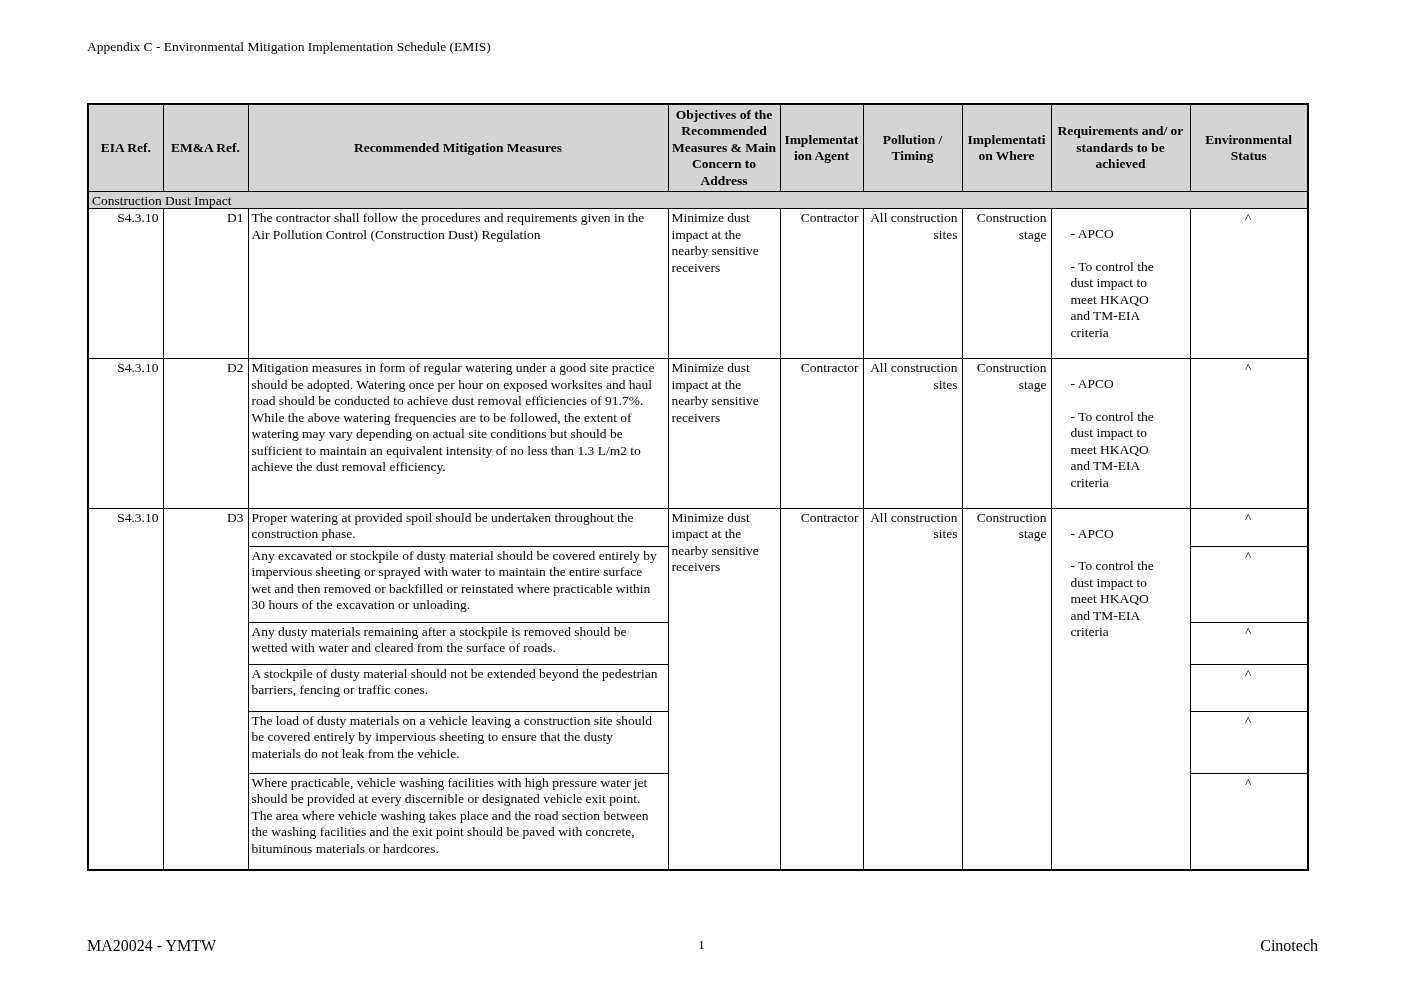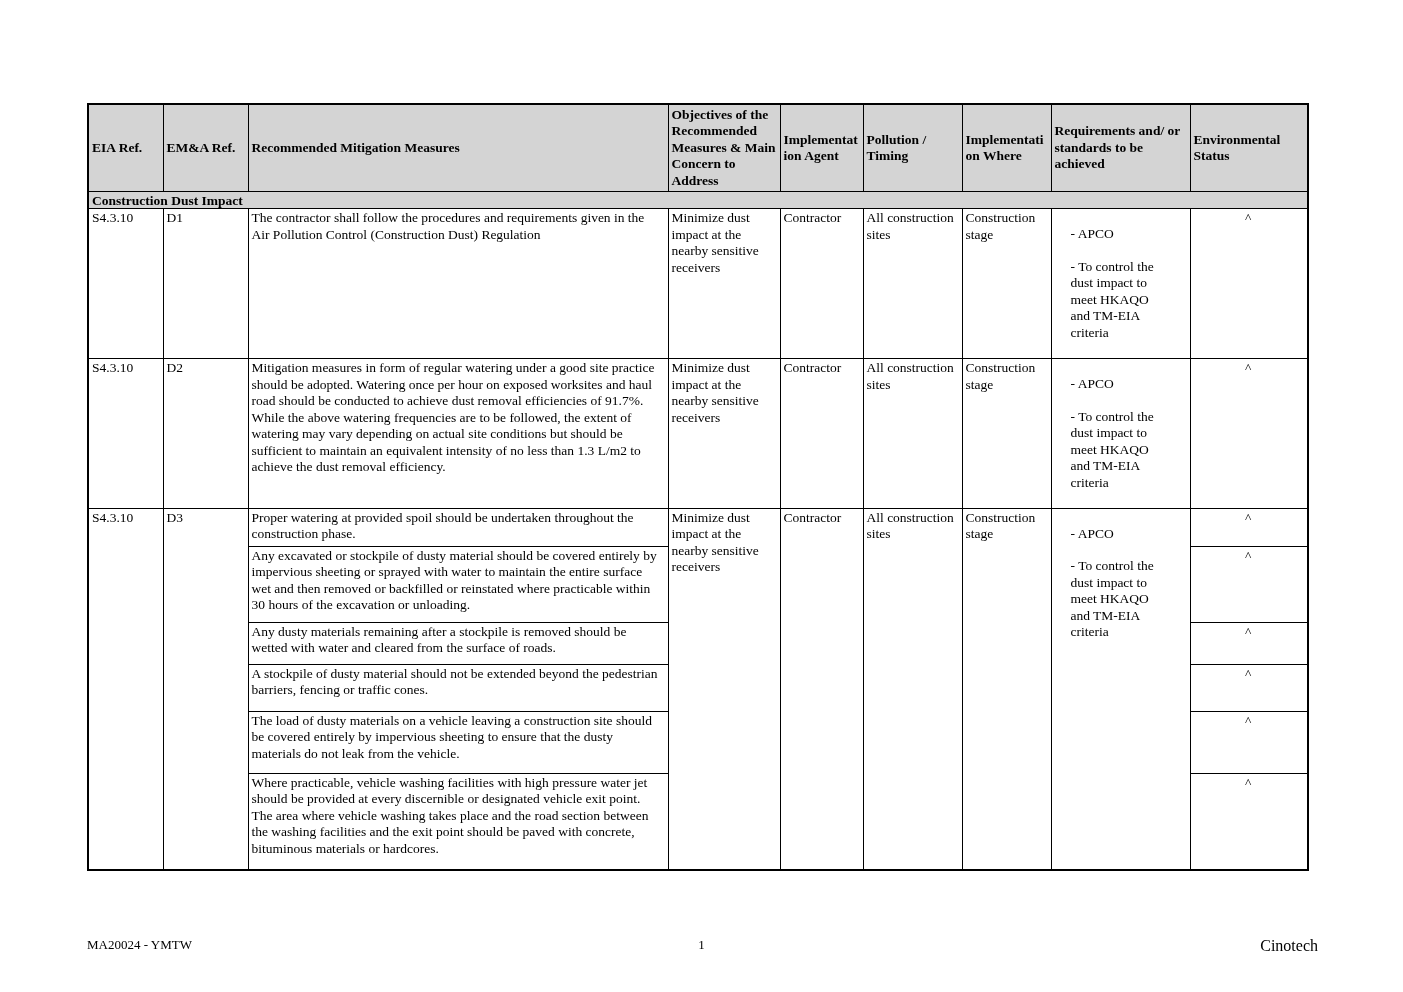--- a/index.html
+++ b/index.html
@@ -60,6 +60,7 @@
 
 <div class="page">
 
+  <div class="doc-title">Appendix C - Environmental Mitigation Implementation Schedule (EMIS)</div>
 
   <table class="emis">
     <colgroup>

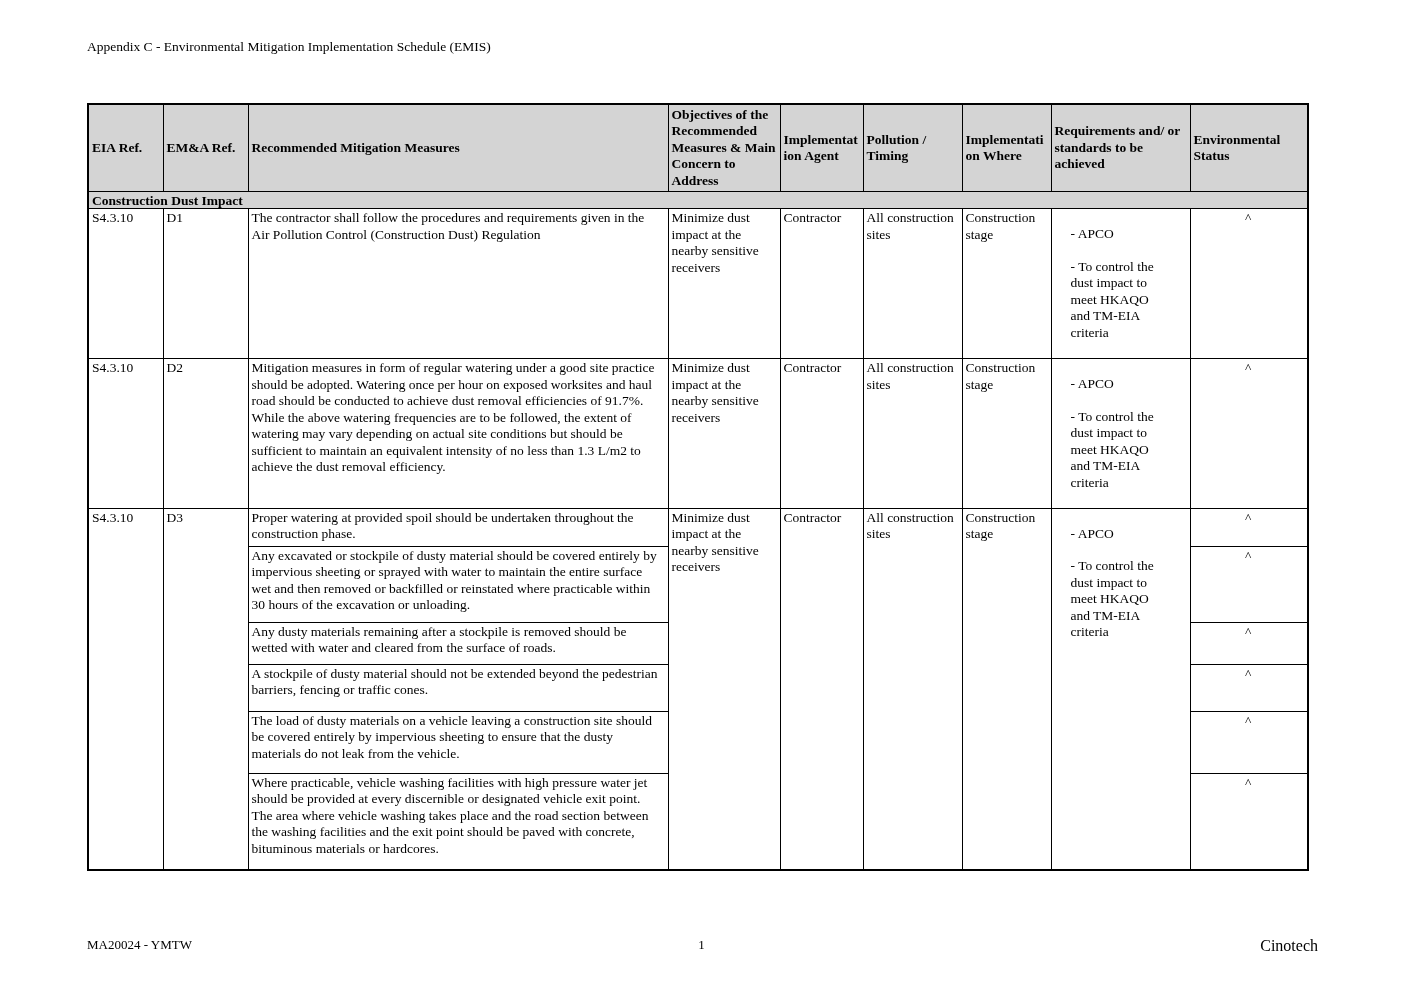--- a/index.html
+++ b/index.html
@@ -35,7 +35,7 @@
   table.emis thead th {
     background:#d4d4d4;
     font-weight:bold;
-    text-align:left;
+    text-align:center;
     vertical-align:middle;
     padding:2px 3px;
     overflow-wrap:anywhere;

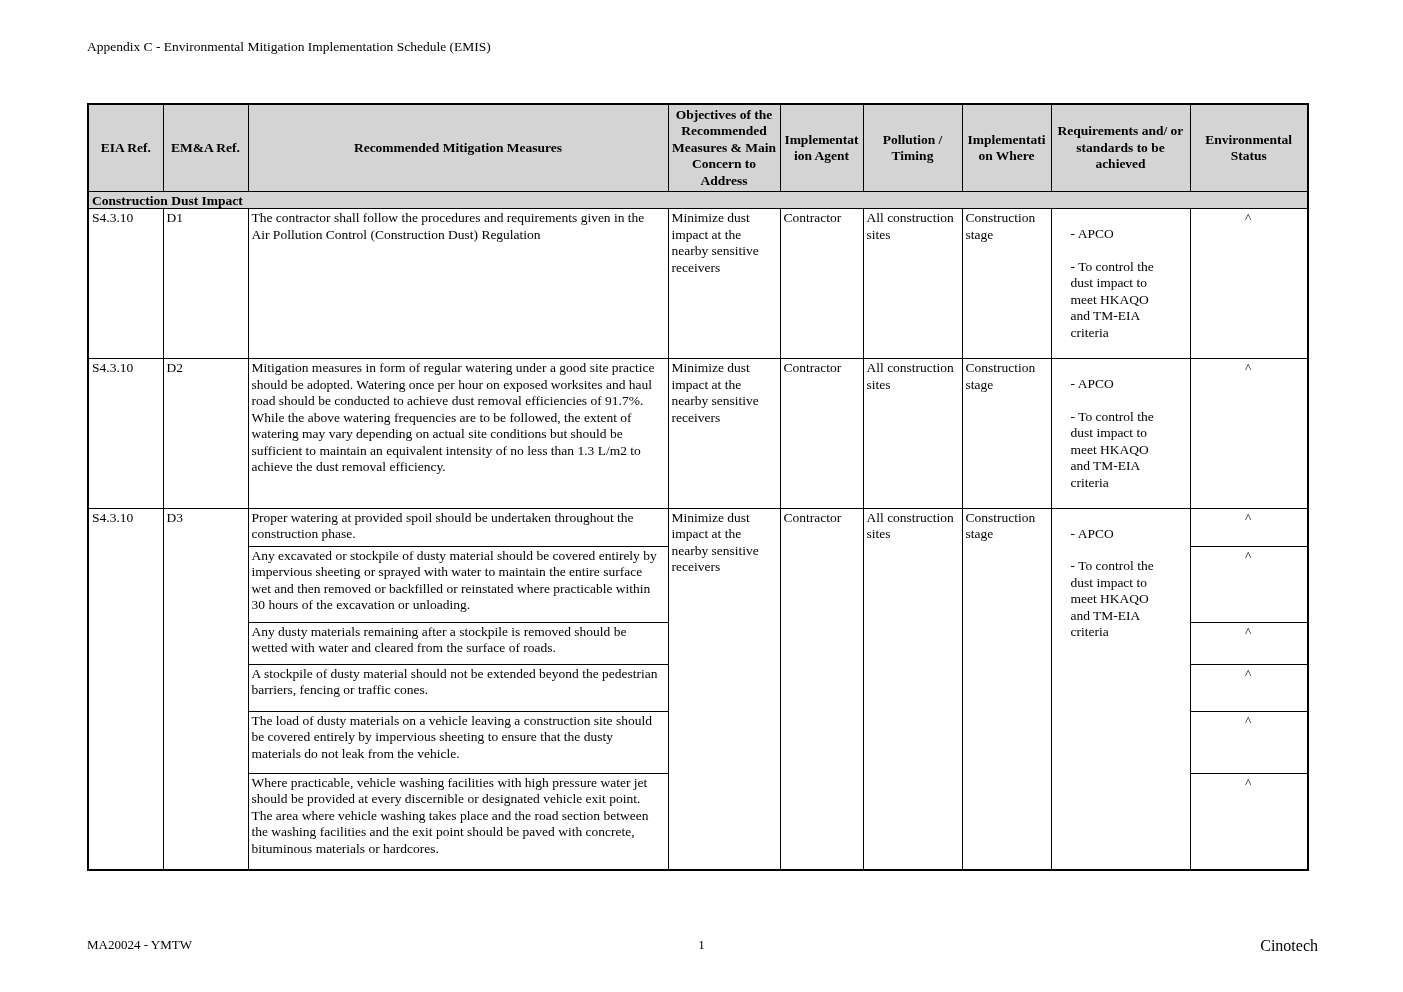--- a/index.html
+++ b/index.html
@@ -42,7 +42,7 @@
   }
   tr.section-row td {
     background:#d4d4d4;
-    font-weight:bold;
+    font-weight:normal;
     text-align:left;
     vertical-align:middle;
     line-height:15px;

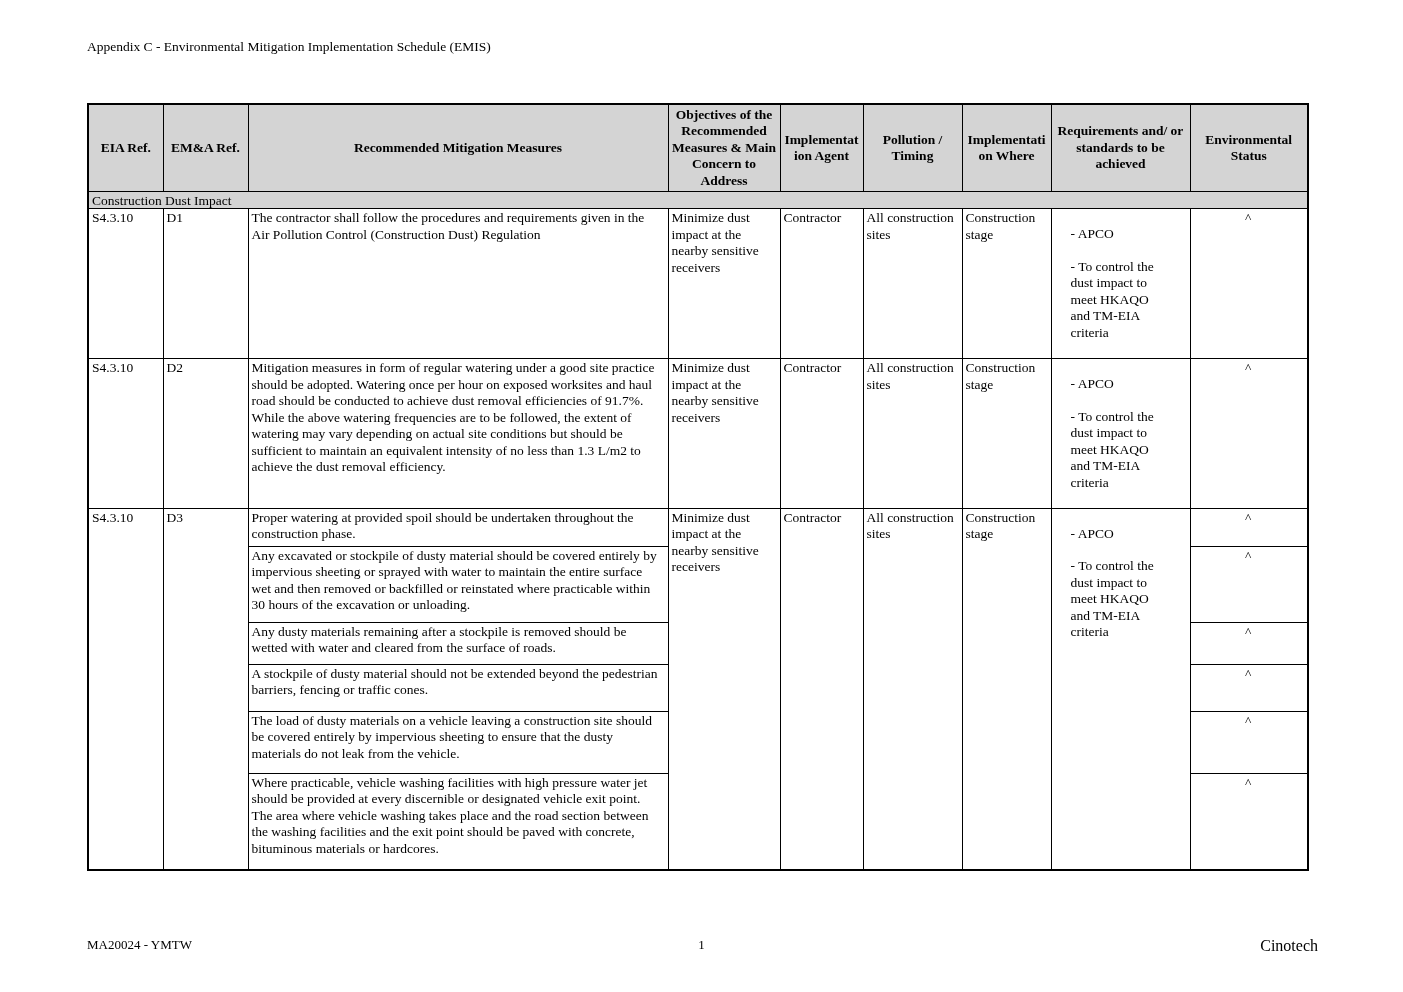--- a/index.html
+++ b/index.html
@@ -48,7 +48,7 @@
     line-height:15px;
     padding:0 3px;
   }
-  td.c { text-align:left; }
+  td.c { text-align:right; }
   td.status-cell { text-align:center; font-size:12px; line-height:14px; padding-top:2px; }
   td.req-cell div { margin:16px; }
   .footer-left  { position:absolute; left:87px;  top:937px; font-size:13px; }

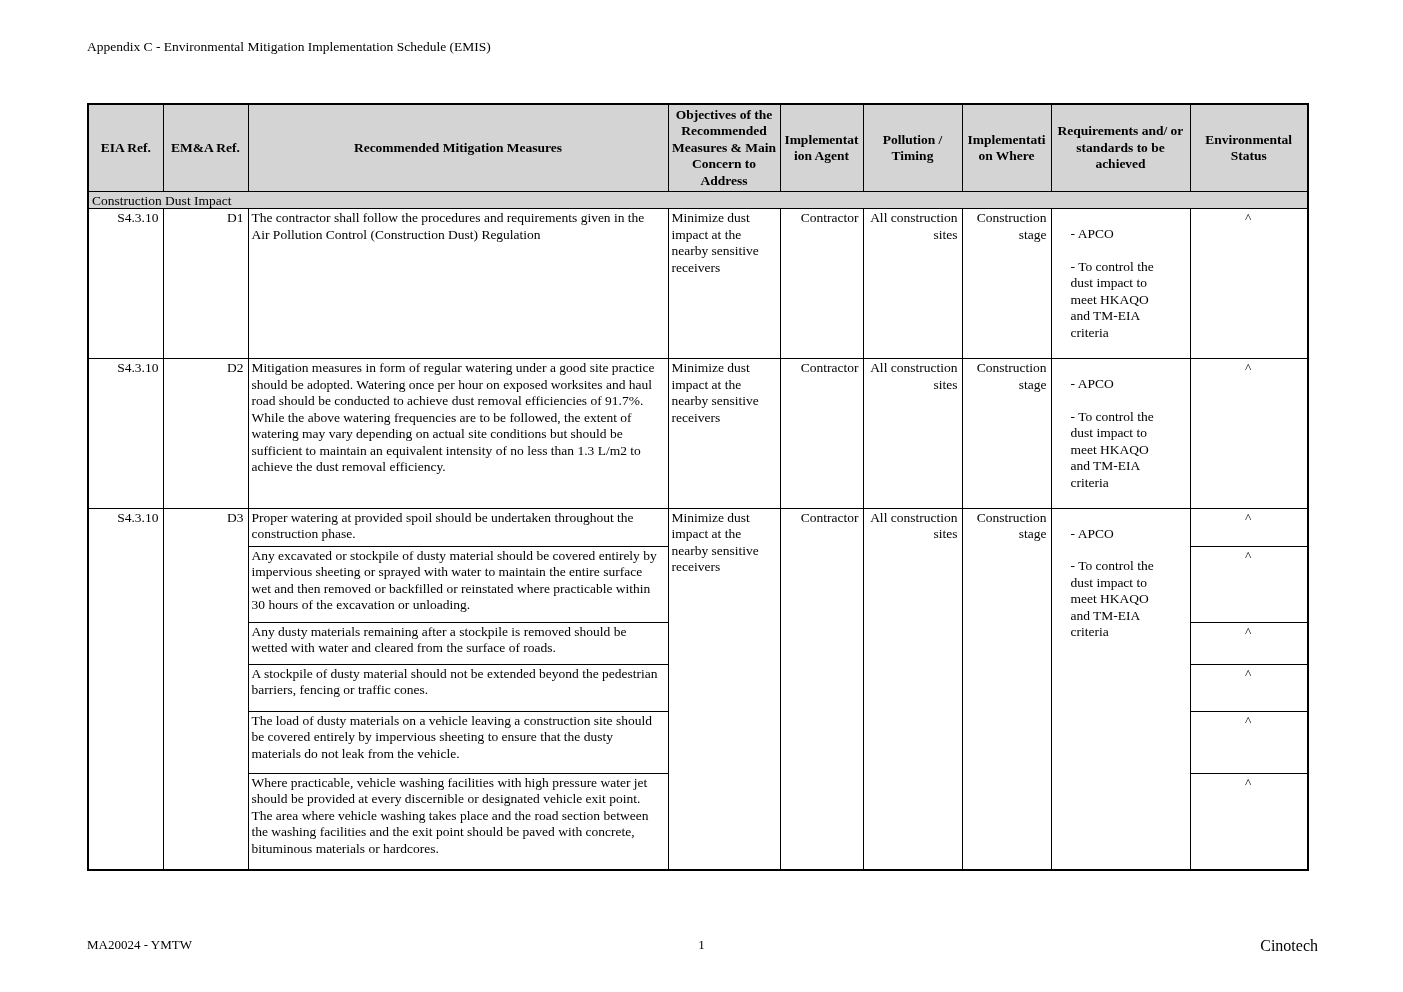--- a/index.html
+++ b/index.html
@@ -51,7 +51,7 @@
   td.c { text-align:right; }
   td.status-cell { text-align:center; font-size:12px; line-height:14px; padding-top:2px; }
   td.req-cell div { margin:16px; }
-  .footer-left  { position:absolute; left:87px;  top:937px; font-size:13px; }
+  .footer-left  { position:absolute; left:87px;  top:937px; font-size:16px; }
   .footer-center{ position:absolute; left:0; width:100%; text-align:center; top:937px; font-size:13px; }
   .footer-right { position:absolute; right:85px; top:937px; font-size:16px; }
 </style>

